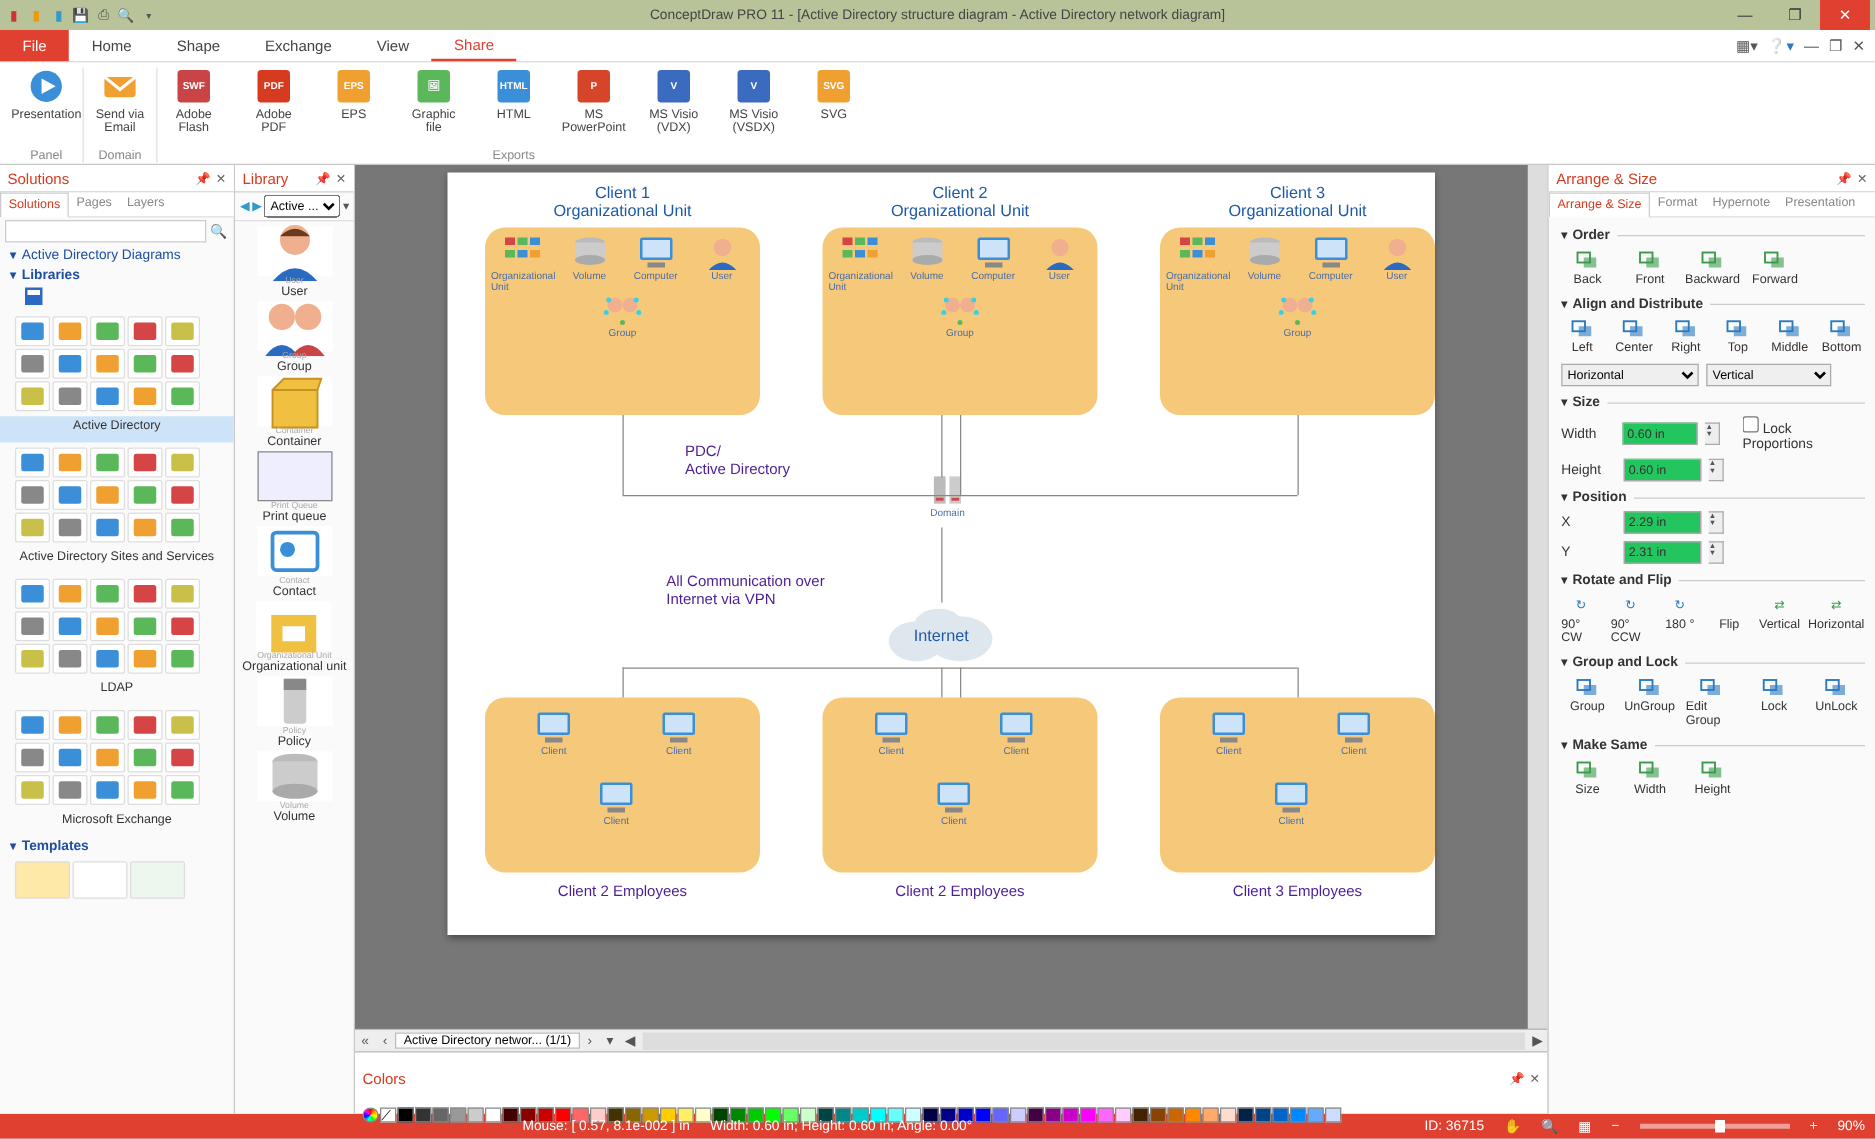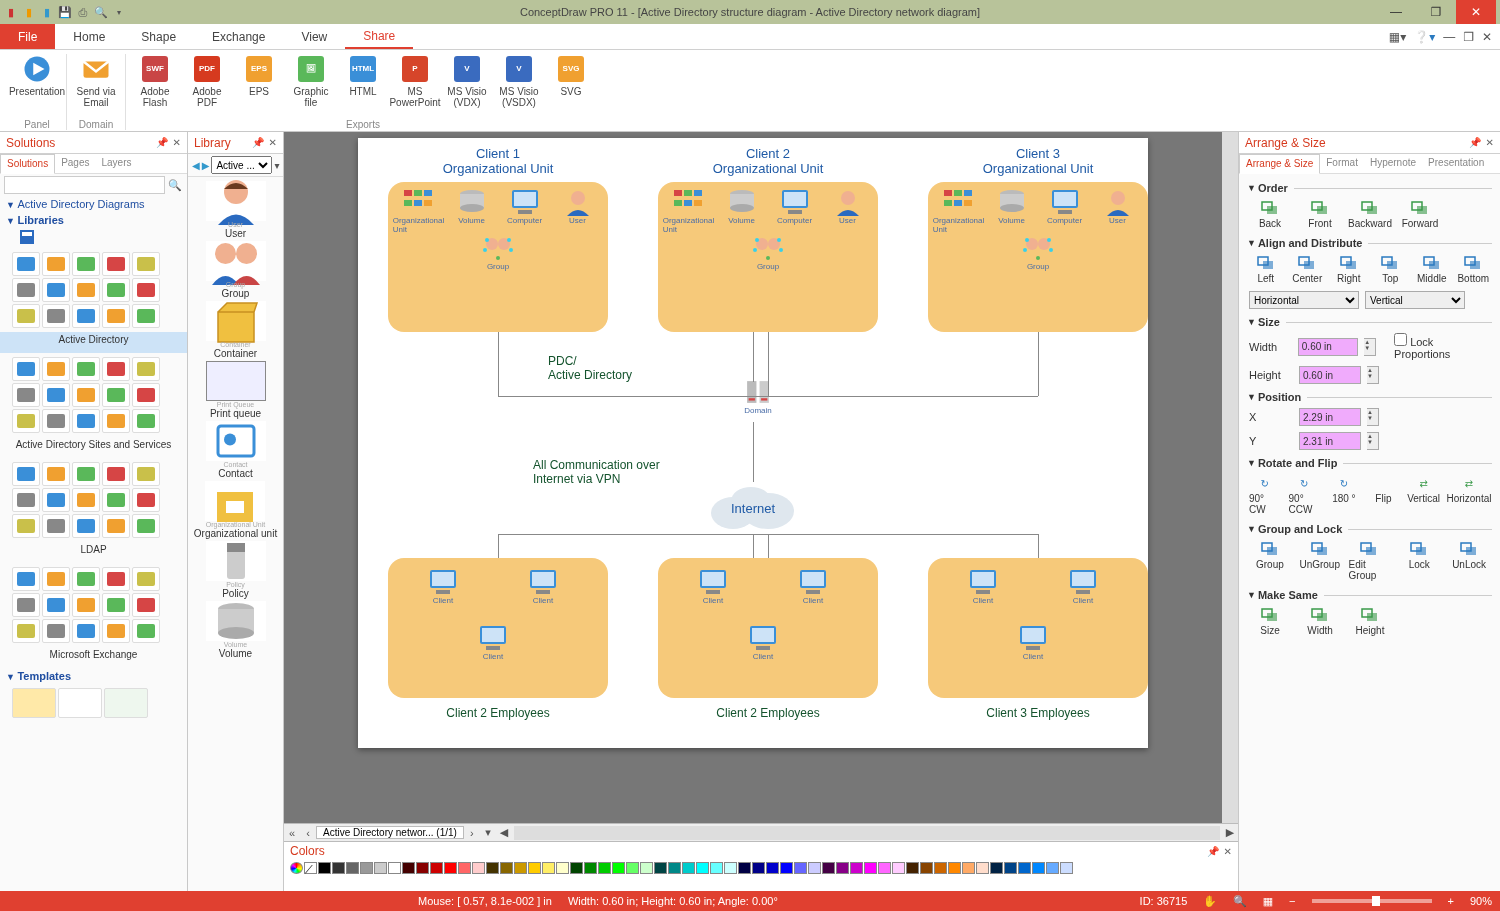--- a/index.html
+++ b/index.html
@@ -24,7 +24,7 @@
 
 .ribbon { height: 82px; background: #fff; border-bottom: 1px solid #c8c8c8; display: flex; align-items: flex-start; padding: 4px 8px; gap: 0; }
 .ribbon .group { display: flex; flex-direction: column; align-items: center; padding: 0 6px; border-right: 1px solid #e0e0e0; height: 76px; }
-.ribbon .group-items { display: flex; gap: 6px; flex: 1; }
+.ribbon .group-items { display: flex; gap: 18px; flex: 1; }
 .ribbon .ritem { display: flex; flex-direction: column; align-items: center; width: 46px; font-size: 10px; color: #444; text-align: center; line-height: 1.1; cursor:pointer; }
 .ribbon .ritem .ricon { width: 30px; height: 30px; margin-bottom: 2px; display:flex;align-items:center;justify-content:center;}
 .ribbon .group-label { font-size: 10px; color: #888; margin-top: auto; }

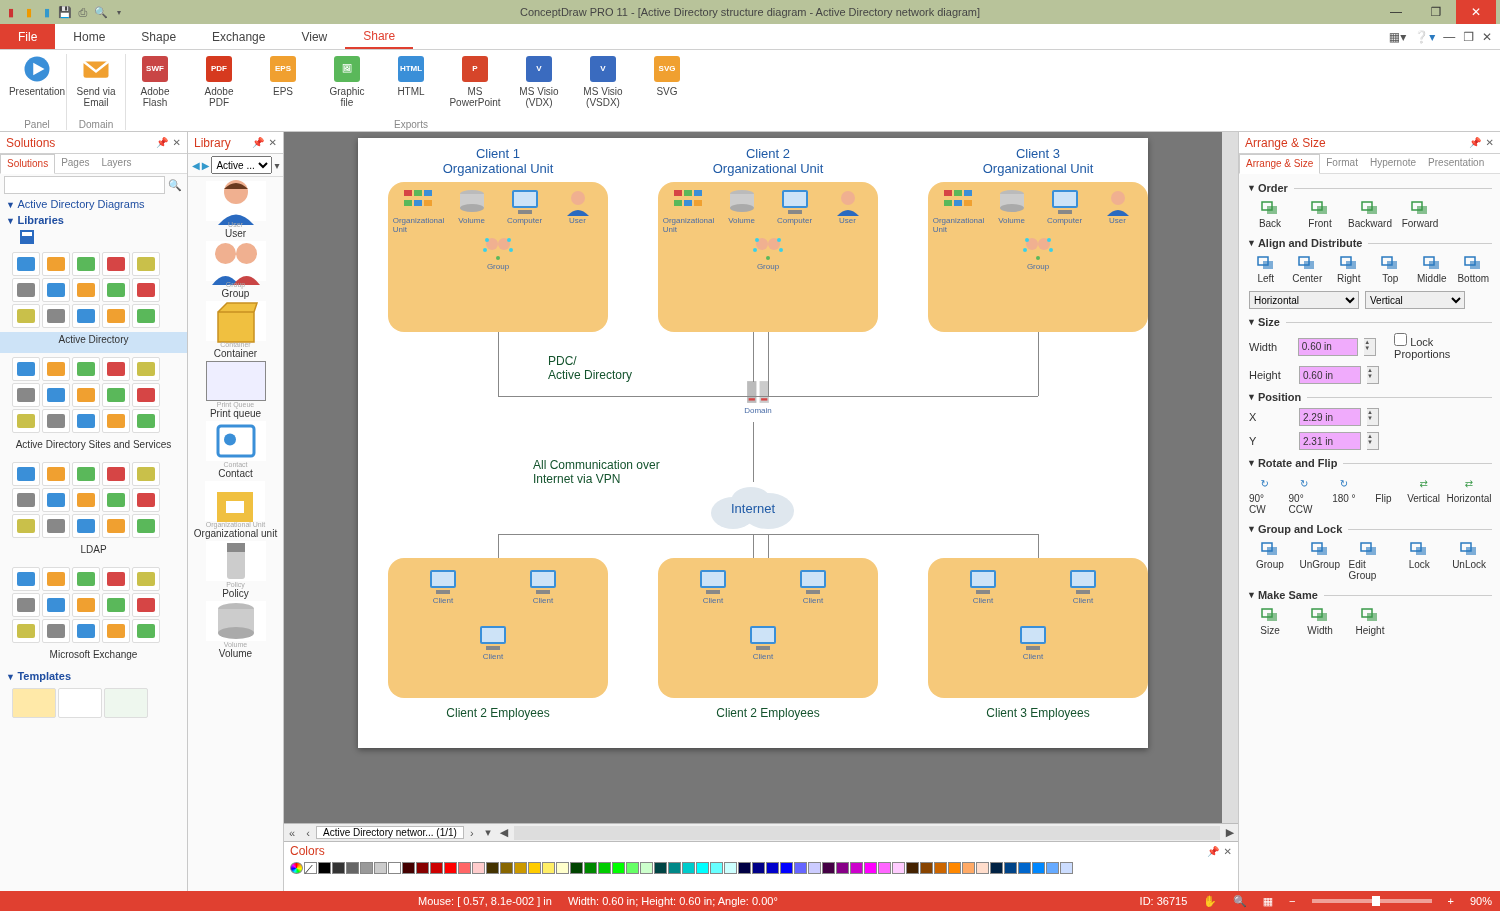--- a/index.html
+++ b/index.html
@@ -102,7 +102,7 @@
 .minibtn .micon { width:20px; height:16px; display:flex;align-items:center;justify-content:center; margin-bottom:2px;}
 .field-row { display:flex; align-items:center; gap:6px; padding:3px 2px;}
 .field-row label { width:44px; font-size:11px;}
-.field-row .inp { width:62px; height:18px; border:1px solid #aaa; display:flex; align-items:center; padding:0 3px; font-size:10px; background:#f0abfc;}
+.field-row .inp { width:62px; height:18px; border:1px solid #aaa; display:flex; align-items:center; padding:0 3px; font-size:10px; background:#22c55e;}
 .field-row .spin { width:12px; height:18px; border:1px solid #aaa; border-left:none; display:flex;flex-direction:column;font-size:6px;color:#555;background:#eee;}
 .field-row select { height:18px; font-size:10px; border:1px solid #aaa;}
 

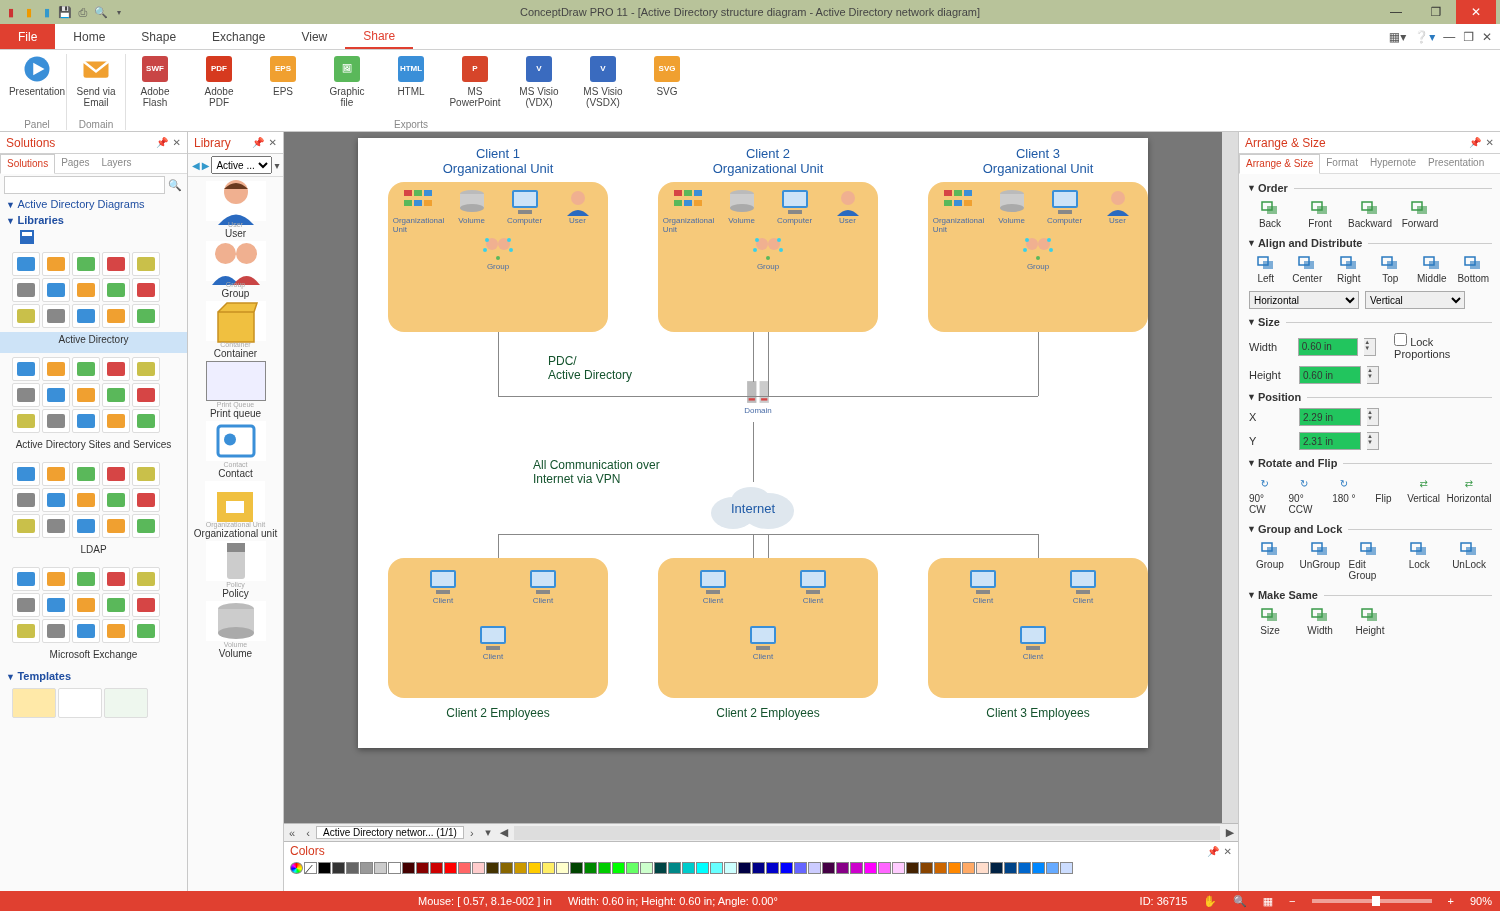--- a/index.html
+++ b/index.html
@@ -78,7 +78,7 @@
 .ou-inner { display:flex; flex-wrap:wrap; justify-content:space-around; align-items:flex-start; padding:6px 4px; }
 .icn { display:flex; flex-direction:column; align-items:center; font-size:8px; color:#4a6da7; width:50px;}
 .icn svg, .icn .shape { width:34px; height:28px; }
-.diagram-label { position:absolute; color:#14532d; font-size:12px; text-align:center; }
+.diagram-label { position:absolute; color:#4c1d95; font-size:12px; text-align:center; }
 .conn { position:absolute; background:#888; }
 .conn.h { height:1px; }
 .conn.v { width:1px; }

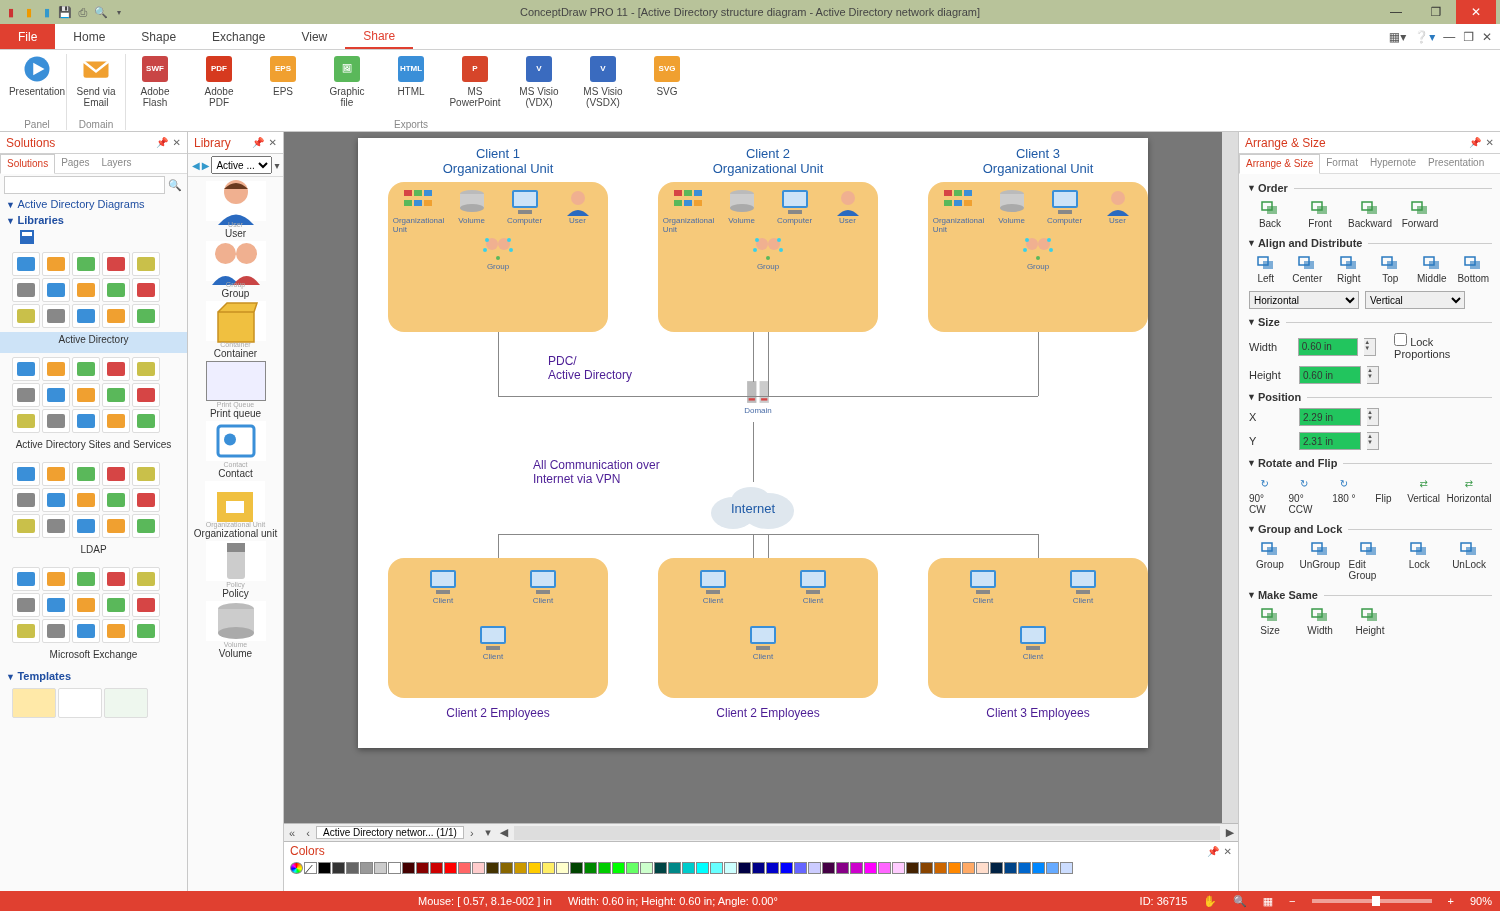--- a/index.html
+++ b/index.html
@@ -86,7 +86,7 @@
 
 
 .colors-panel { height:50px; background:#fff; border-top:1px solid #bbb; display:flex; flex-direction:column;}
-.colors-head { display:flex; align-items:center; padding:2px 6px;}
+.colors-head { display:flex; align-items:center; padding:14px 6px;}
 .colors-head .title { color:#d63a1f; font-size:12px; flex:1;}
 .color-row { display:flex; gap:1px; padding:2px 6px;}
 .swatch { width:13px; height:12px; border:1px solid #888;}

